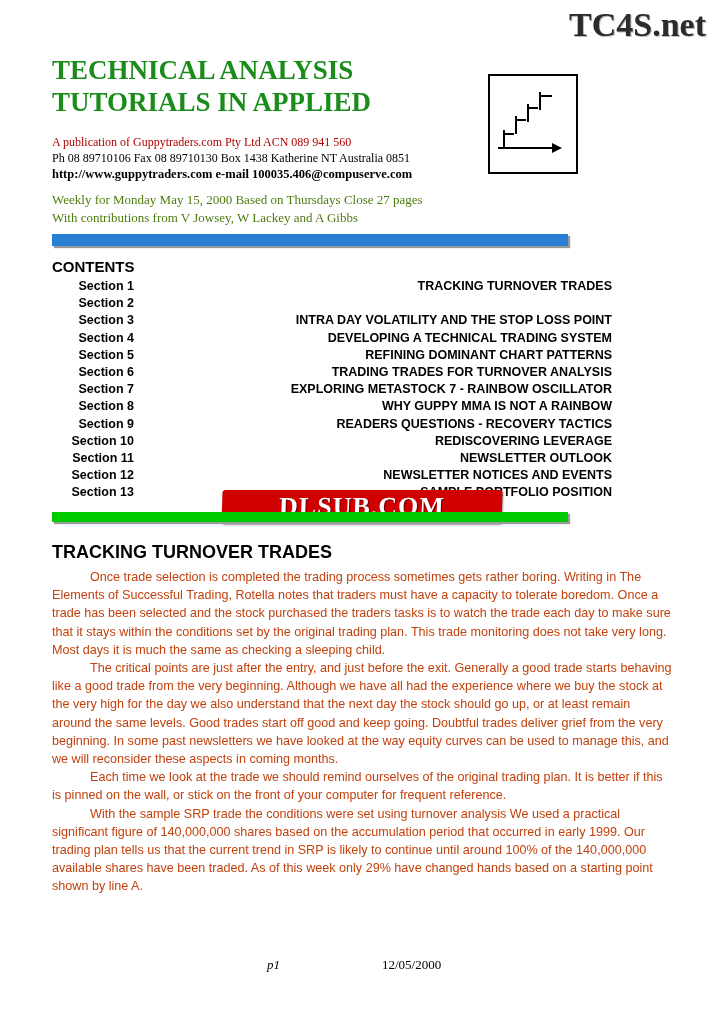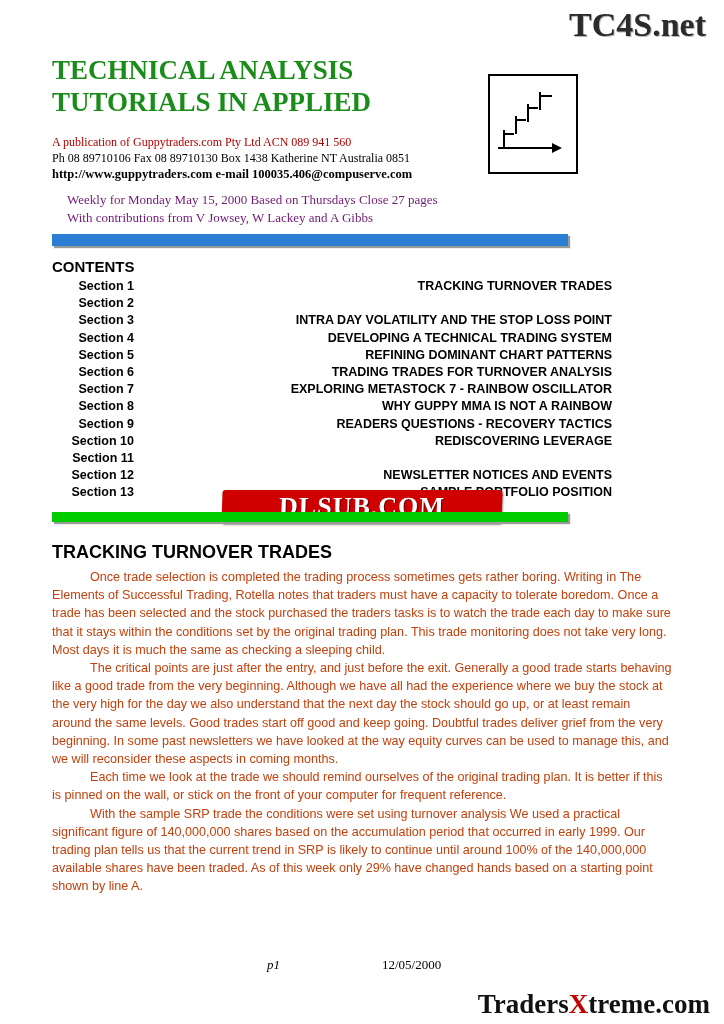--- a/index.html
+++ b/index.html
@@ -107,13 +107,13 @@
 
   .weekly {
     position: absolute;
-    left: 67px;
+    left: 52px;
     top: 191px;
     width: 470px;
     font-family: "Liberation Serif", serif;
     font-size: 13px;
     line-height: 18px;
-    color: #701a75;
+    color: #4d7c0f;
   }
 
   

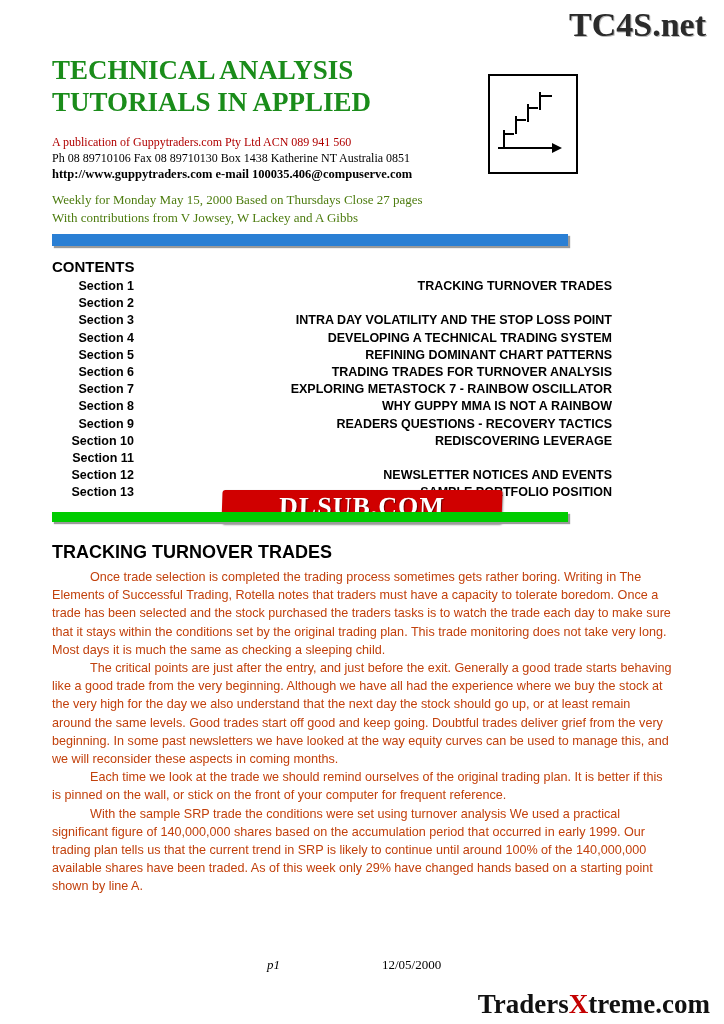--- a/index.html
+++ b/index.html
@@ -296,6 +296,7 @@
     </div>
     <div class="toc-row">
       <div class="toc-sec">Section 11</div>
+      <div class="toc-title">NEWSLETTER OUTLOOK</div>
     </div>
     <div class="toc-row">
       <div class="toc-sec">Section 12</div>

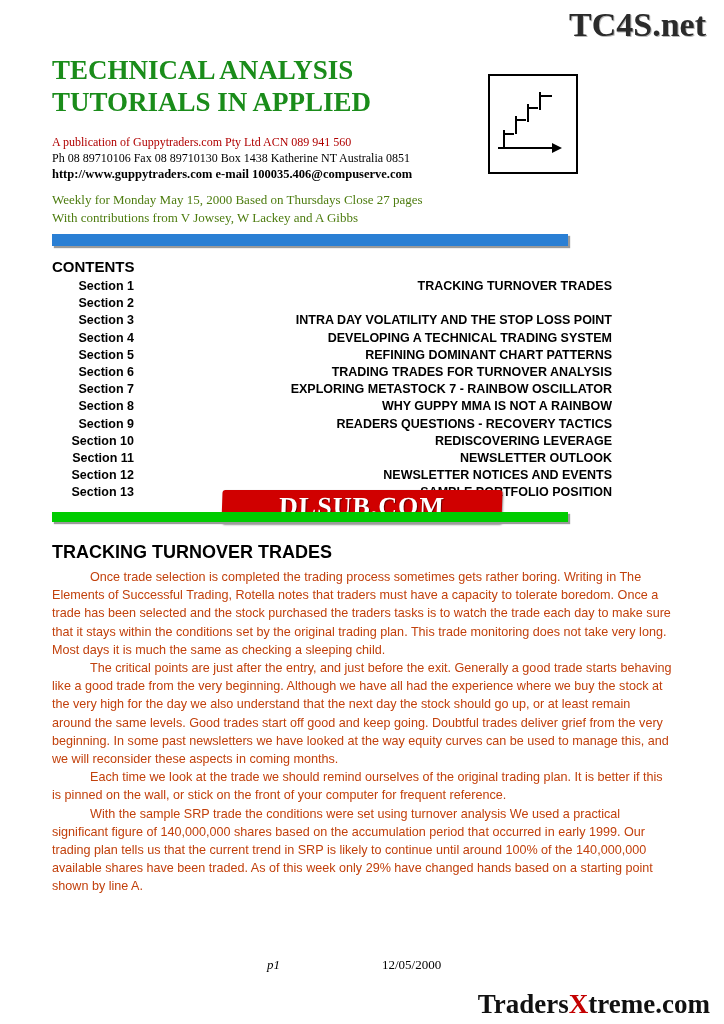--- a/index.html
+++ b/index.html
@@ -328,7 +328,6 @@
     <span class="date">12/05/2000</span>
   </div>
 
-  <div class="wm-bottom"><span>Traders</span><span class="red">X</span><span>treme.com</span></div>
 
 </div>
 

